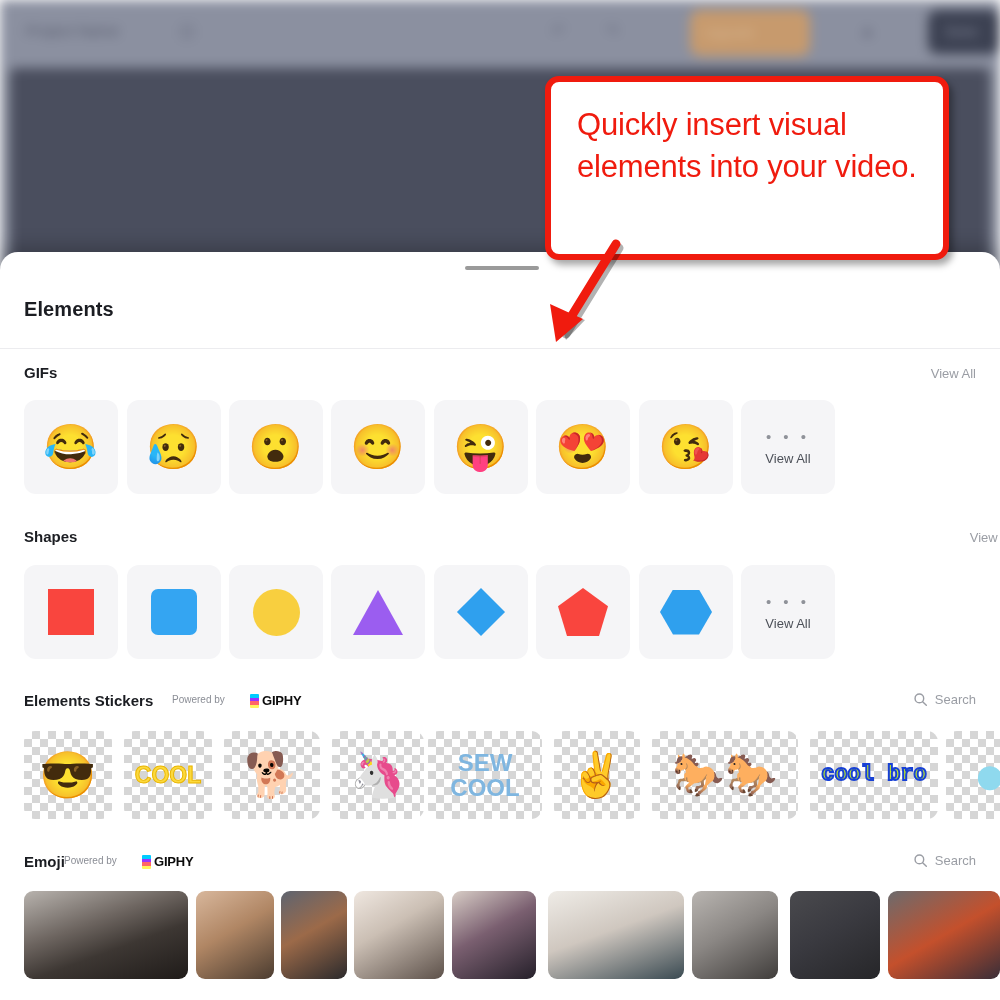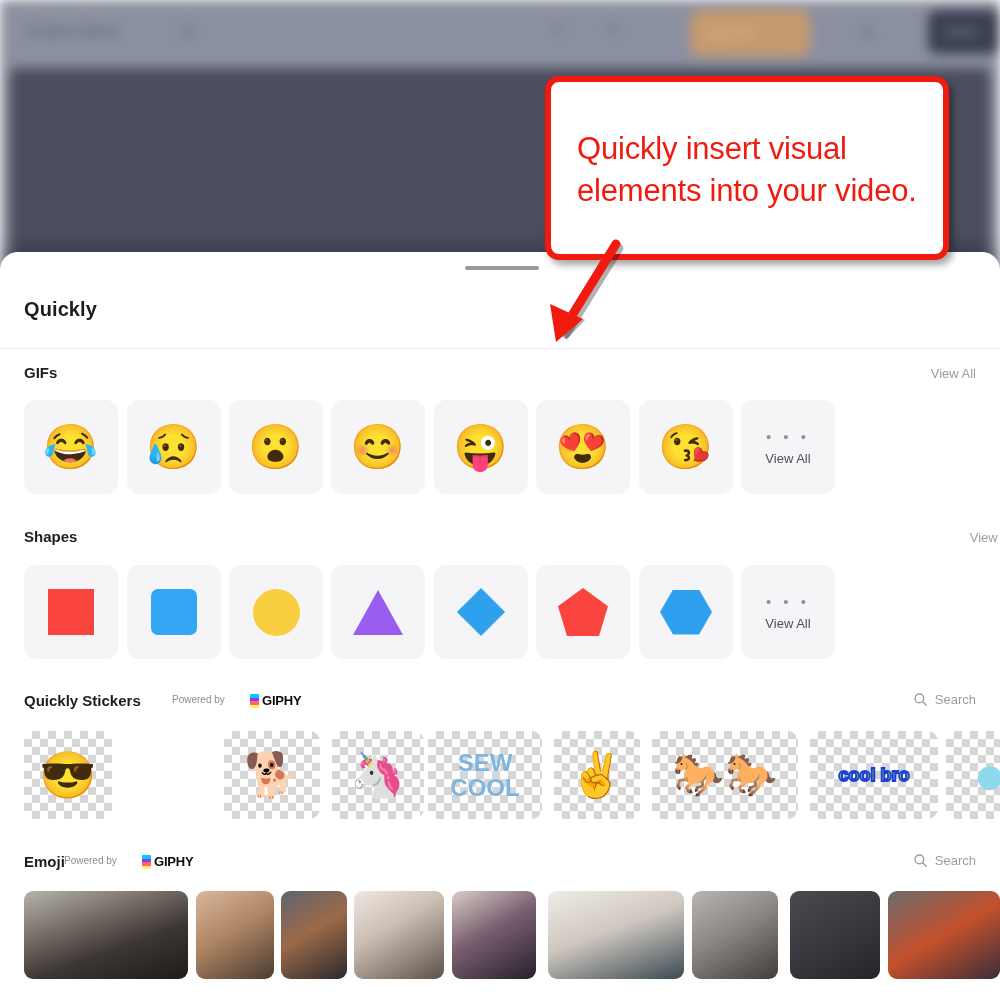--- a/index.html
+++ b/index.html
@@ -276,7 +276,6 @@
     line-height: 1.34;
     color: #f01b0e;
     letter-spacing: -.2px;
-    margin-top: 24px;
   }
   .arrow-svg {
     position: absolute;

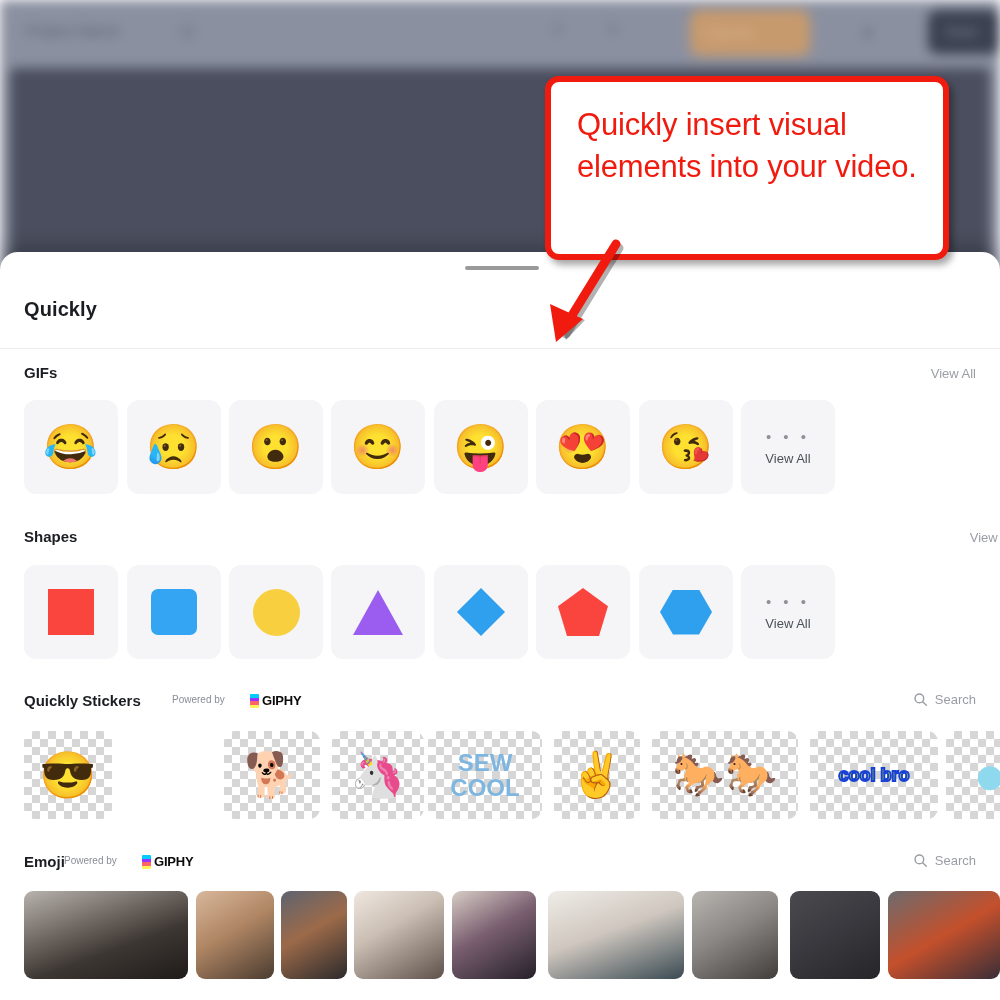--- a/index.html
+++ b/index.html
@@ -309,7 +309,7 @@
 
   <div class="sheet"></div>
   <div class="drag-handle"></div>
-  <div class="sheet-title">Quickly</div>
+  <div class="sheet-title">Elements</div>
   <div class="sheet-divider"></div>
 
   <div class="sec-header" style="top:364px;">

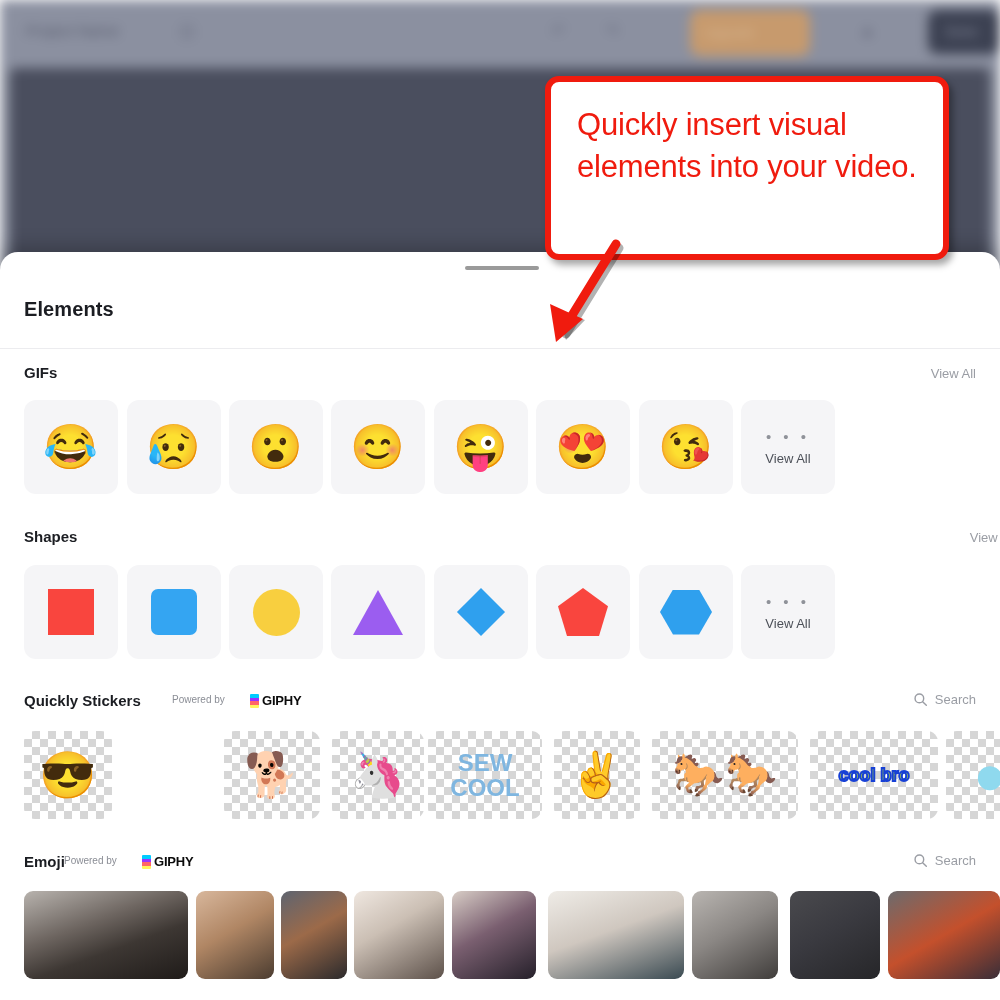--- a/index.html
+++ b/index.html
@@ -377,7 +377,7 @@
   </div>
 
   <div class="sec-header" style="top:692px;">
-    <div class="sec-title">Quickly Stickers</div>
+    <div class="sec-title">Elements Stickers</div>
     <div class="sec-powered" style="left:172px;">Powered by</div>
     <div class="giphy-logo" style="left:250px;">
       <span class="giphy-mark"></span>

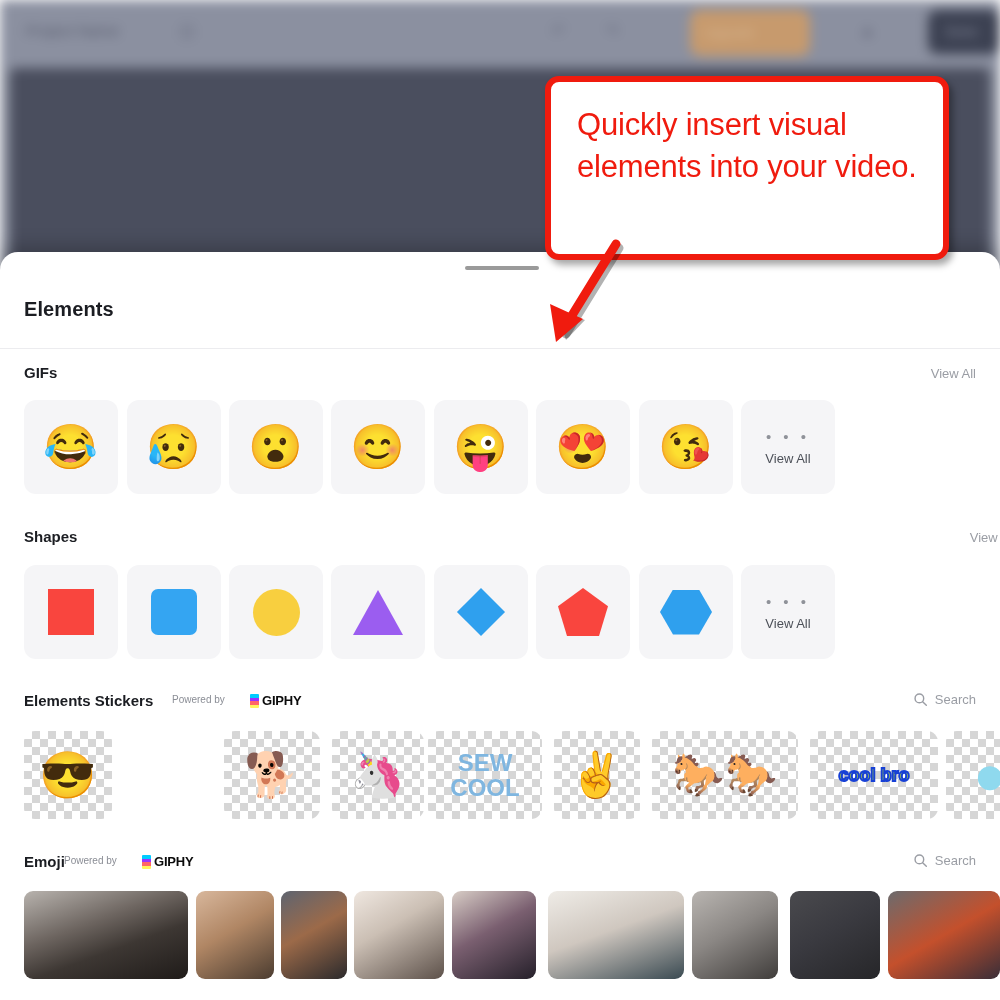--- a/index.html
+++ b/index.html
@@ -397,6 +397,9 @@
     <div class="sticker" style="left:24px; width:88px;">
       <span class="st-inner" style="font-size:46px;">😎</span>
     </div>
+    <div class="sticker" style="left:124px; width:88px;">
+      <span class="st-inner" style="font-size:23px; color:#fcd93c; -webkit-text-stroke:1px #e8b400;">COOL</span>
+    </div>
     <div class="sticker" style="left:224px; width:96px;">
       <span class="st-inner" style="font-size:44px;">🐕</span>
     </div>

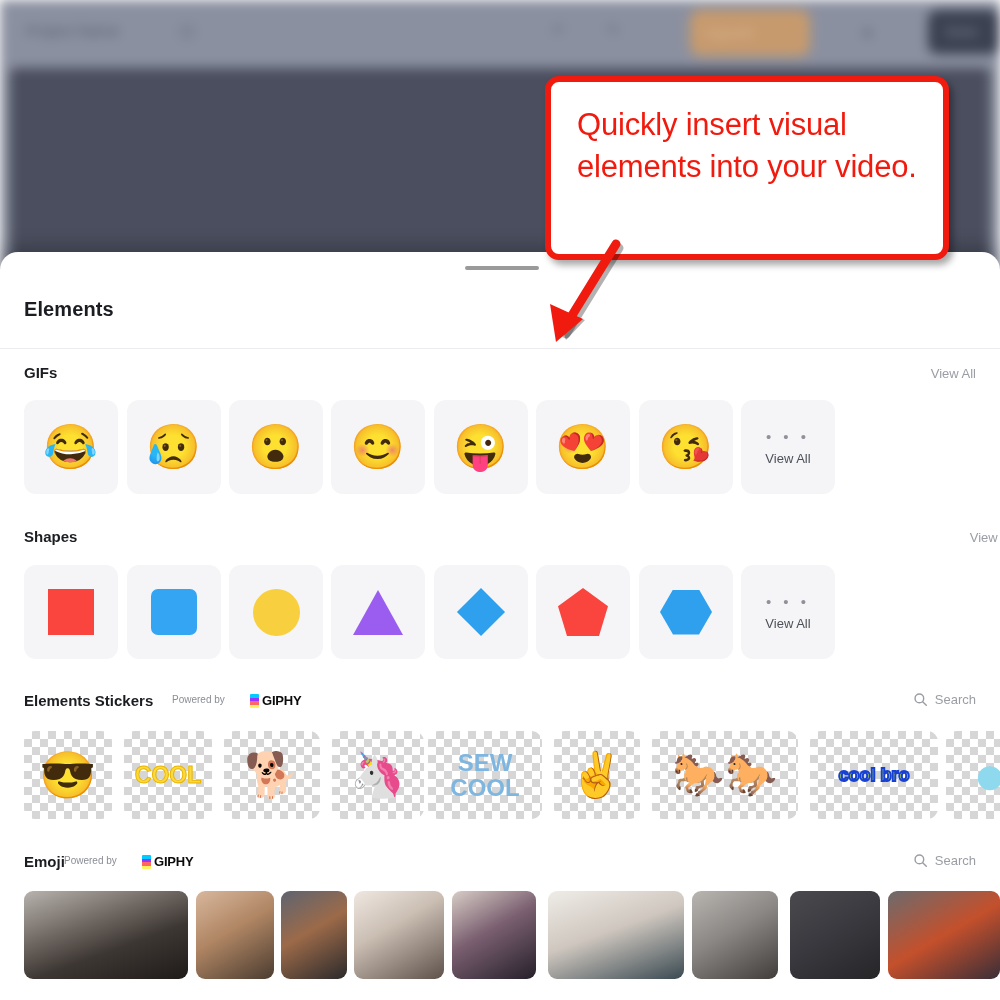--- a/index.html
+++ b/index.html
@@ -416,7 +416,7 @@
       <span class="st-inner" style="font-size:42px;">🐎🐎</span>
     </div>
     <div class="sticker" style="left:810px; width:128px;">
-      <span class="st-inner" style="font-size:18px; color:#c6f020; -webkit-text-stroke:2px #1740d6; line-height:1.05;">cool bro</span>
+      <span class="st-inner" style="font-size:22px; color:#c6f020; -webkit-text-stroke:2px #1740d6; line-height:1.05;font-family:Liberation Mono, monospace;">cool bro</span>
     </div>
     <div class="sticker" style="left:946px; width:88px;">
       <span class="st-inner" style="font-size:56px; color:#8fd9ee;">●</span>

